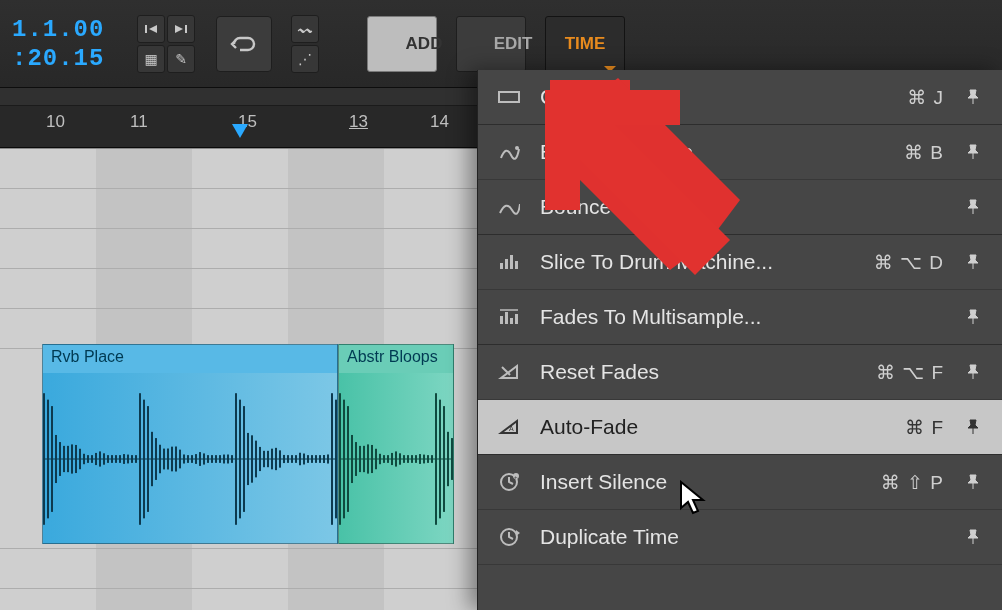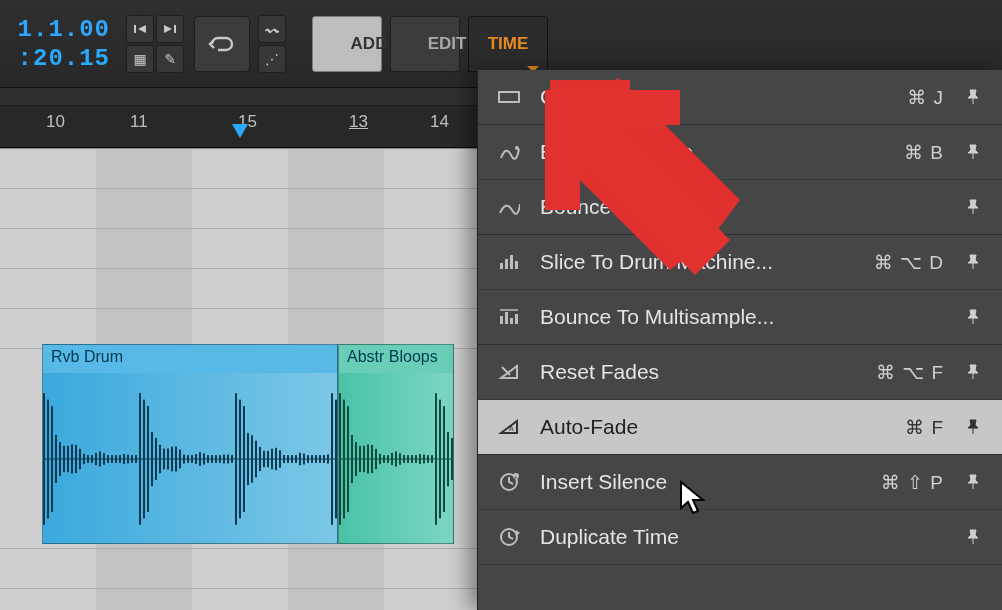--- a/index.html
+++ b/index.html
@@ -11,9 +11,8 @@
   border-bottom: 1px solid #0d0d0d;
   display: flex;
   align-items: center;
-  gap: 8px;
+  gap: 19px;
   padding: 0 6px;
-  text-align: right;
 }
 .counter-box {
   width: 110px;

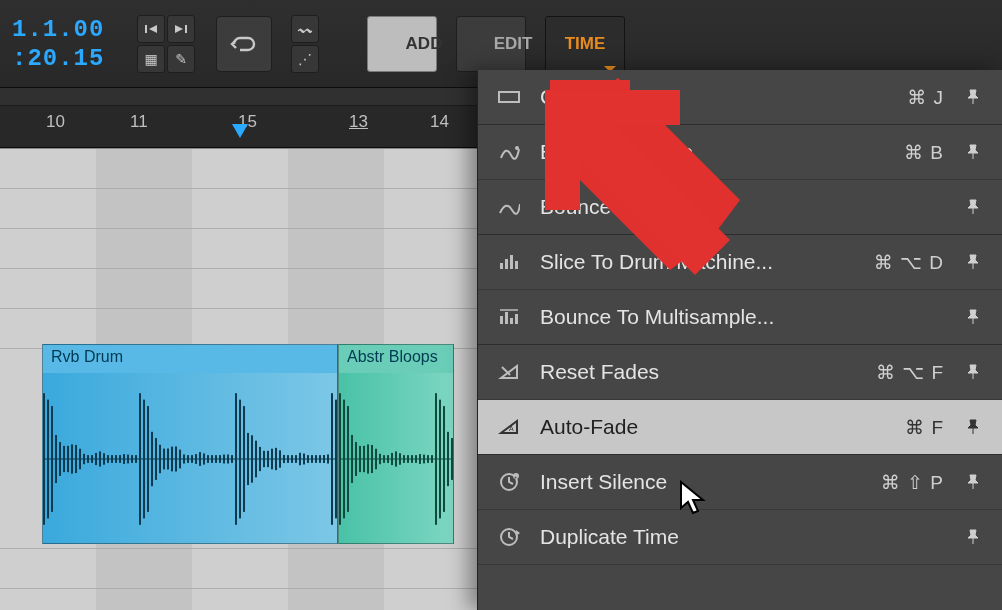--- a/index.html
+++ b/index.html
@@ -351,7 +351,7 @@
           <path d="M2 2h18" stroke="currentColor" stroke-width="1.5"></path>
         </svg>
       </span>
-      <span class="mi-label">Bounce To Multisample...</span>
+      <span class="mi-label">Fades To Multisample...</span>
       <span class="mi-short"></span>
       <span class="mi-pin">
         <svg width="16" height="16" viewBox="0 0 16 16">

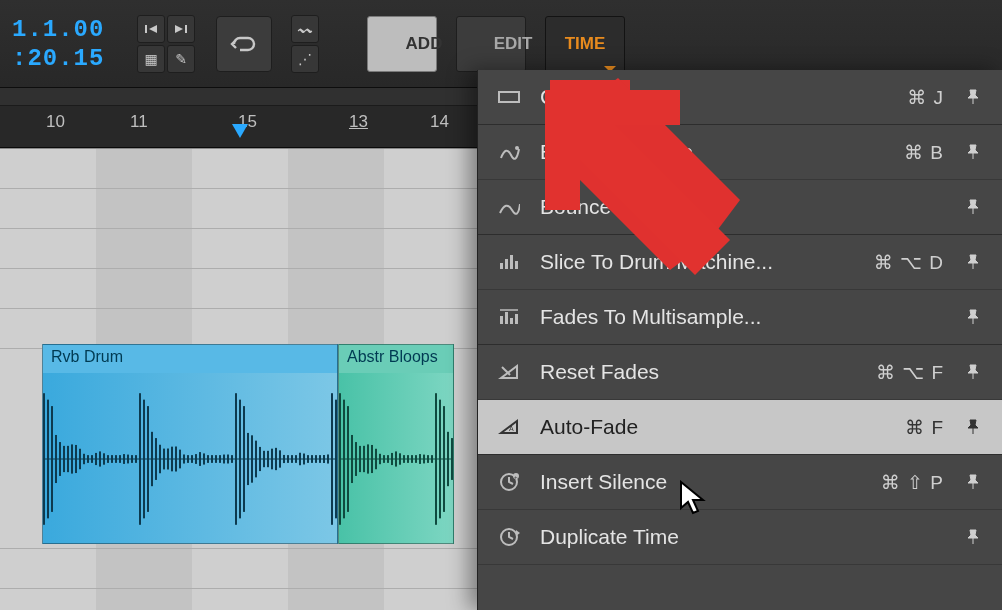--- a/index.html
+++ b/index.html
@@ -154,7 +154,7 @@
   <div class="track-row" style="top:400px"></div>
   <div class="track-row" style="top:440px"></div>
 <div class="clip" style="left: 42px; width: 296px; top: 195px; background: linear-gradient(90deg, rgb(58, 169, 221), rgb(124, 199, 230));">
-      <div class="clip-header" style="background: rgb(88, 185, 230);">Rvb Drum</div>
+      <div class="clip-header" style="background: rgb(88, 185, 230);">Rvb Place</div>
       <div class="wave"><svg width="296" height="172">
           <rect x="0" y="20.210000000000008" width="2" height="131.57999999999998" fill="#0d3a4f"></rect>
           <rect x="4" y="26.66000000000001" width="2" height="118.67999999999998" fill="#0d3a4f"></rect>

